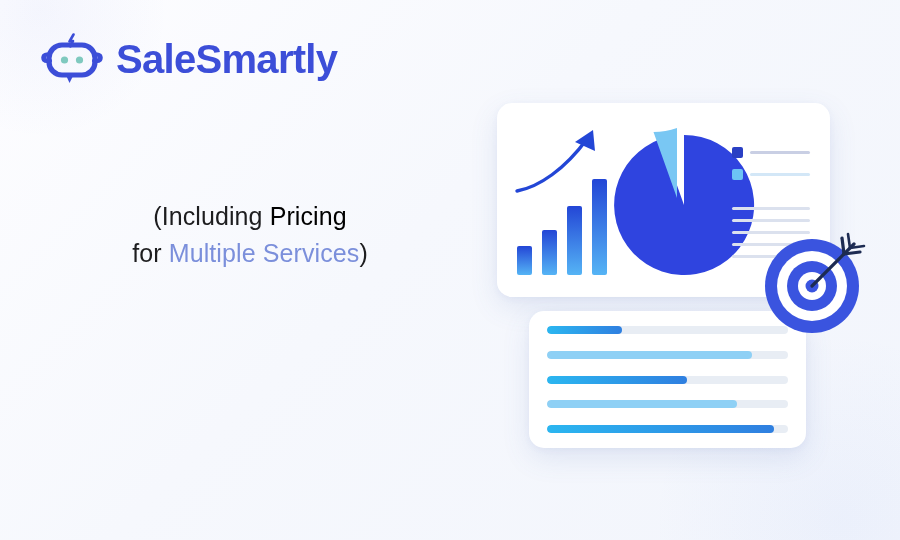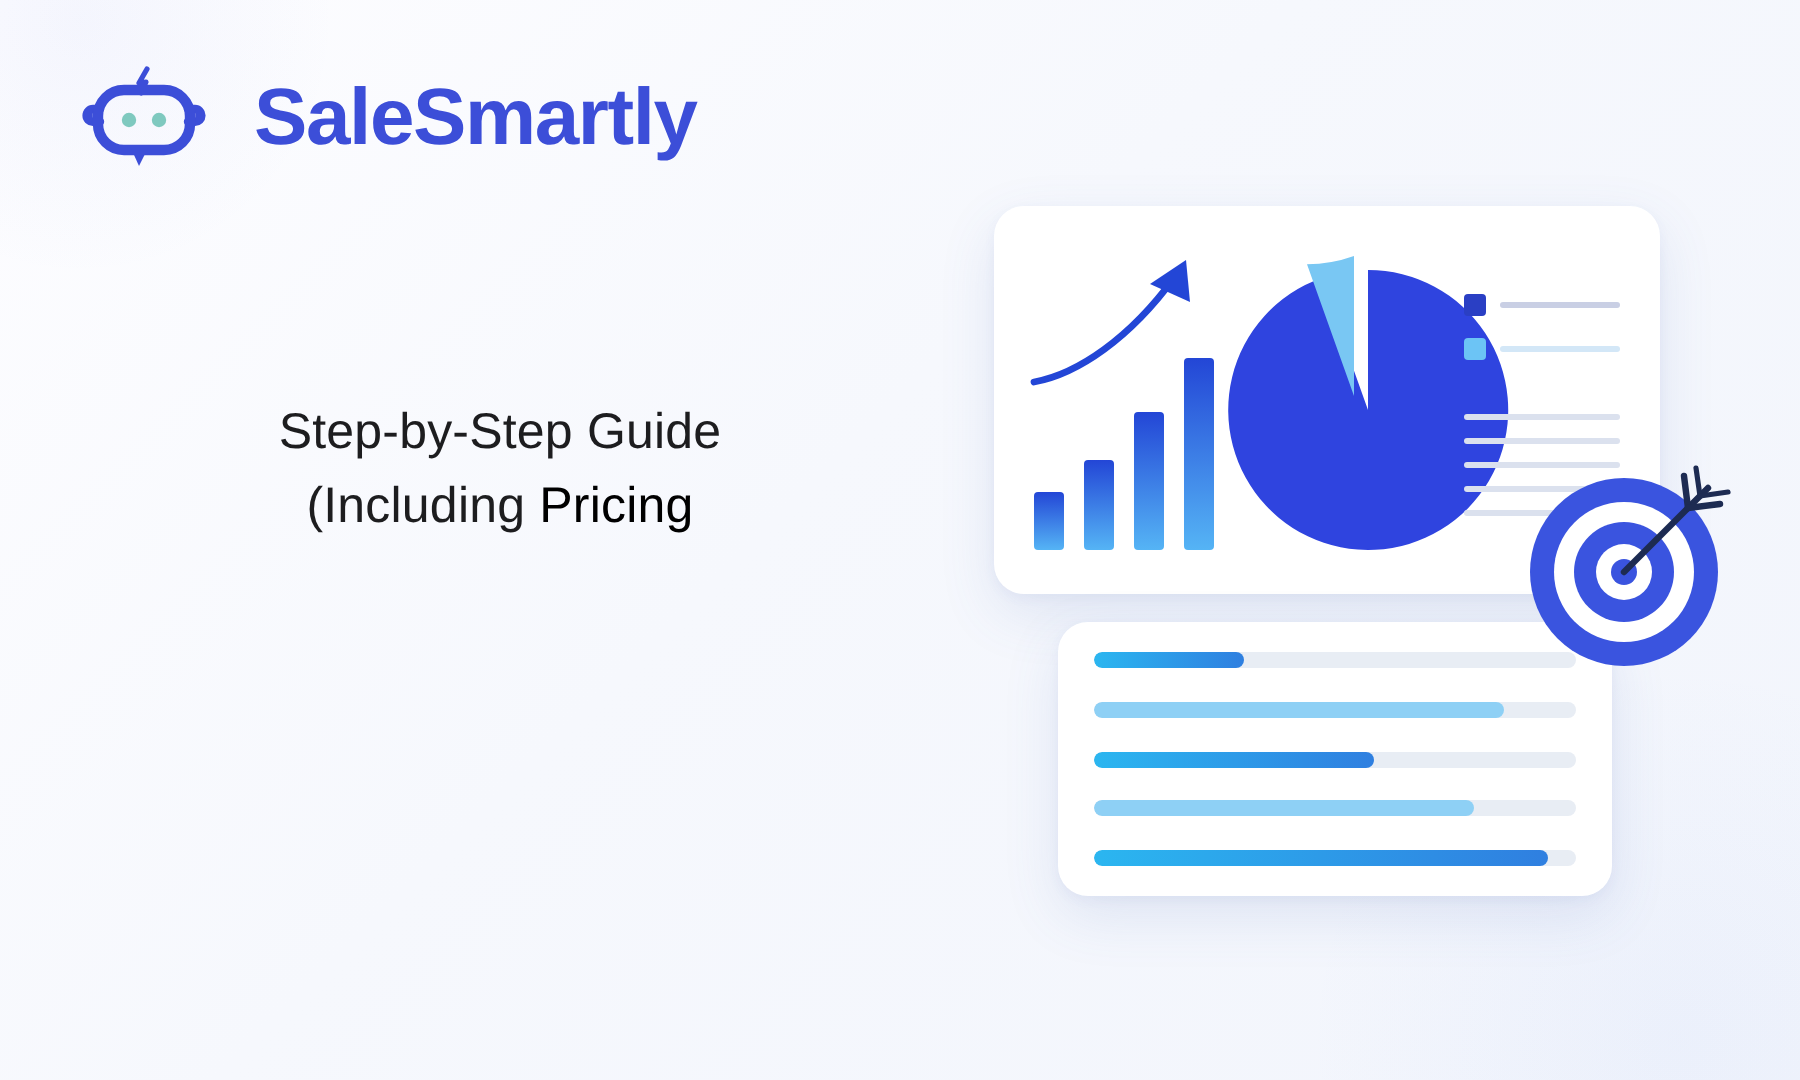--- a/index.html
+++ b/index.html
@@ -40,7 +40,7 @@
     top: 33px;
     display: flex;
     align-items: center;
-    gap: 23px;
+    gap: 12px;
   }
   .logo-mark { width: 64px; height: 52px; display: block; }
   .logo-text {

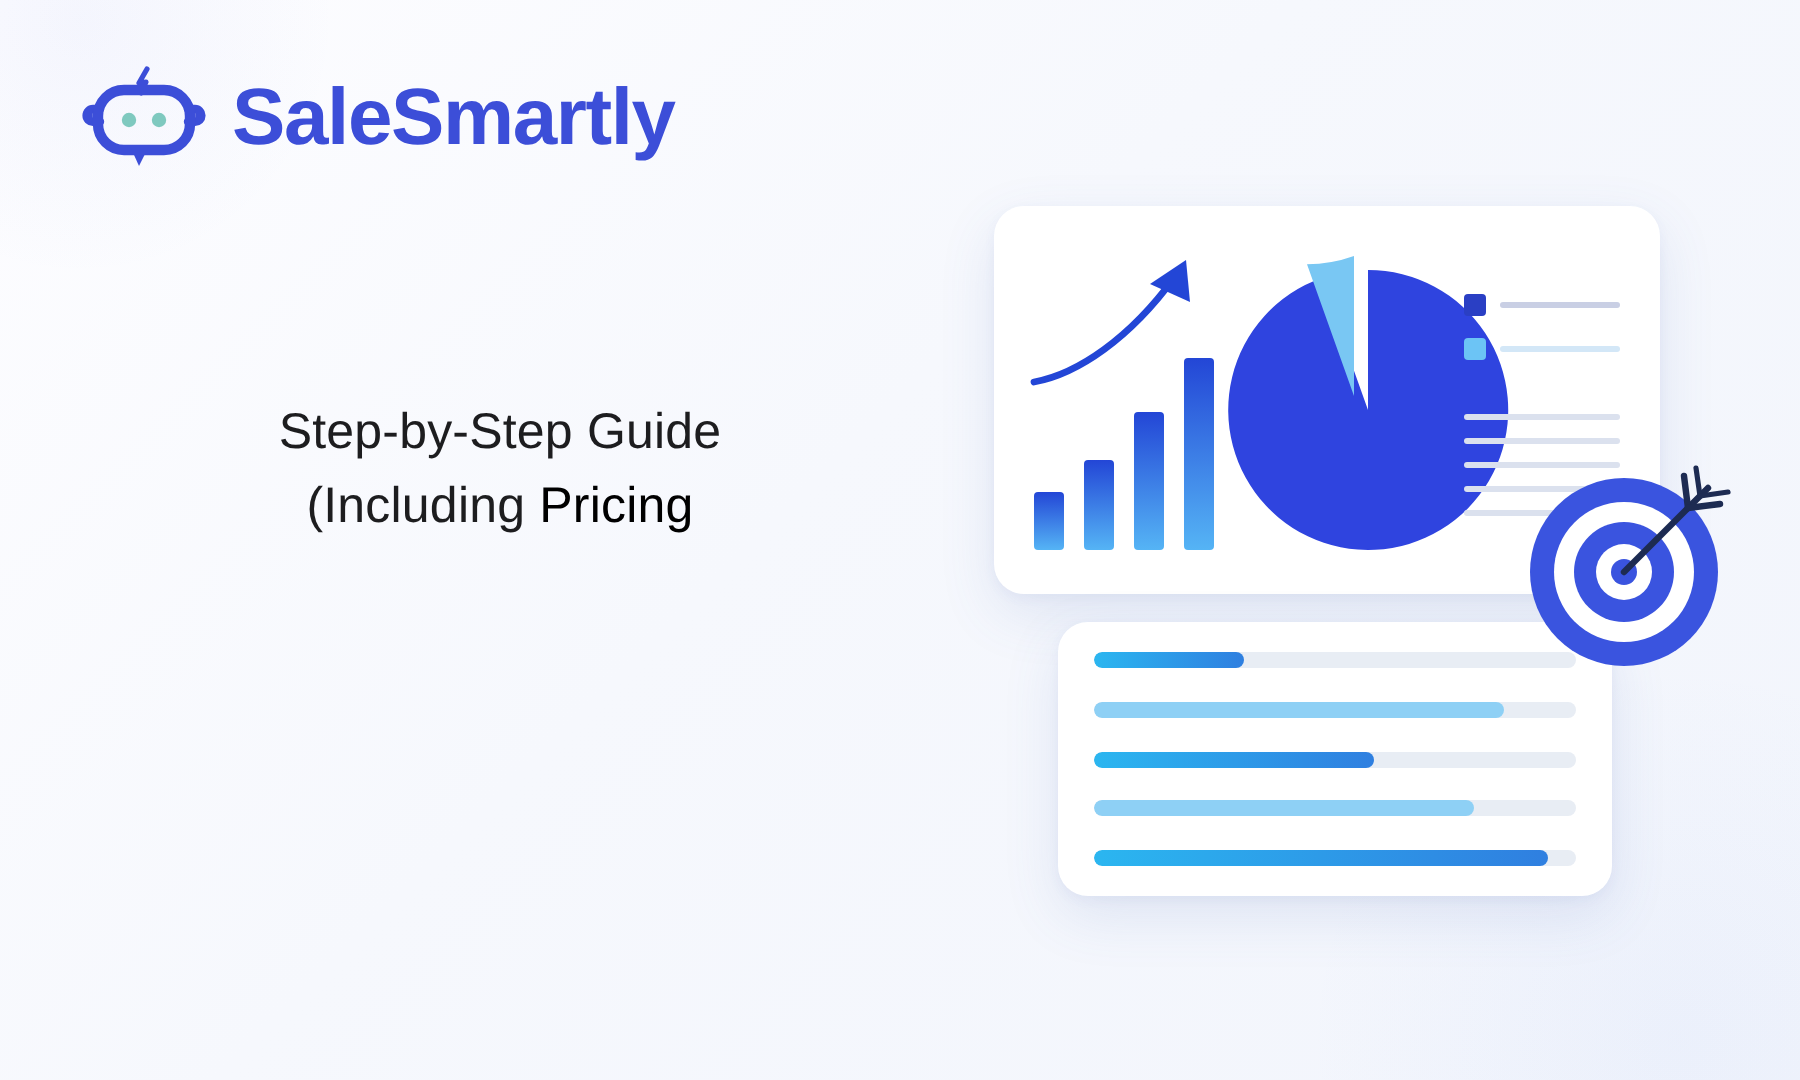--- a/index.html
+++ b/index.html
@@ -159,9 +159,6 @@
 </div>
 
 <h1 class="headline">
-  <span class="line">
-    <span>Step-by-Step Guide</span>
-  </span>
   <span class="line">
     <span>(Including </span><span style="color:#000000;">Pricing</span>
   </span>

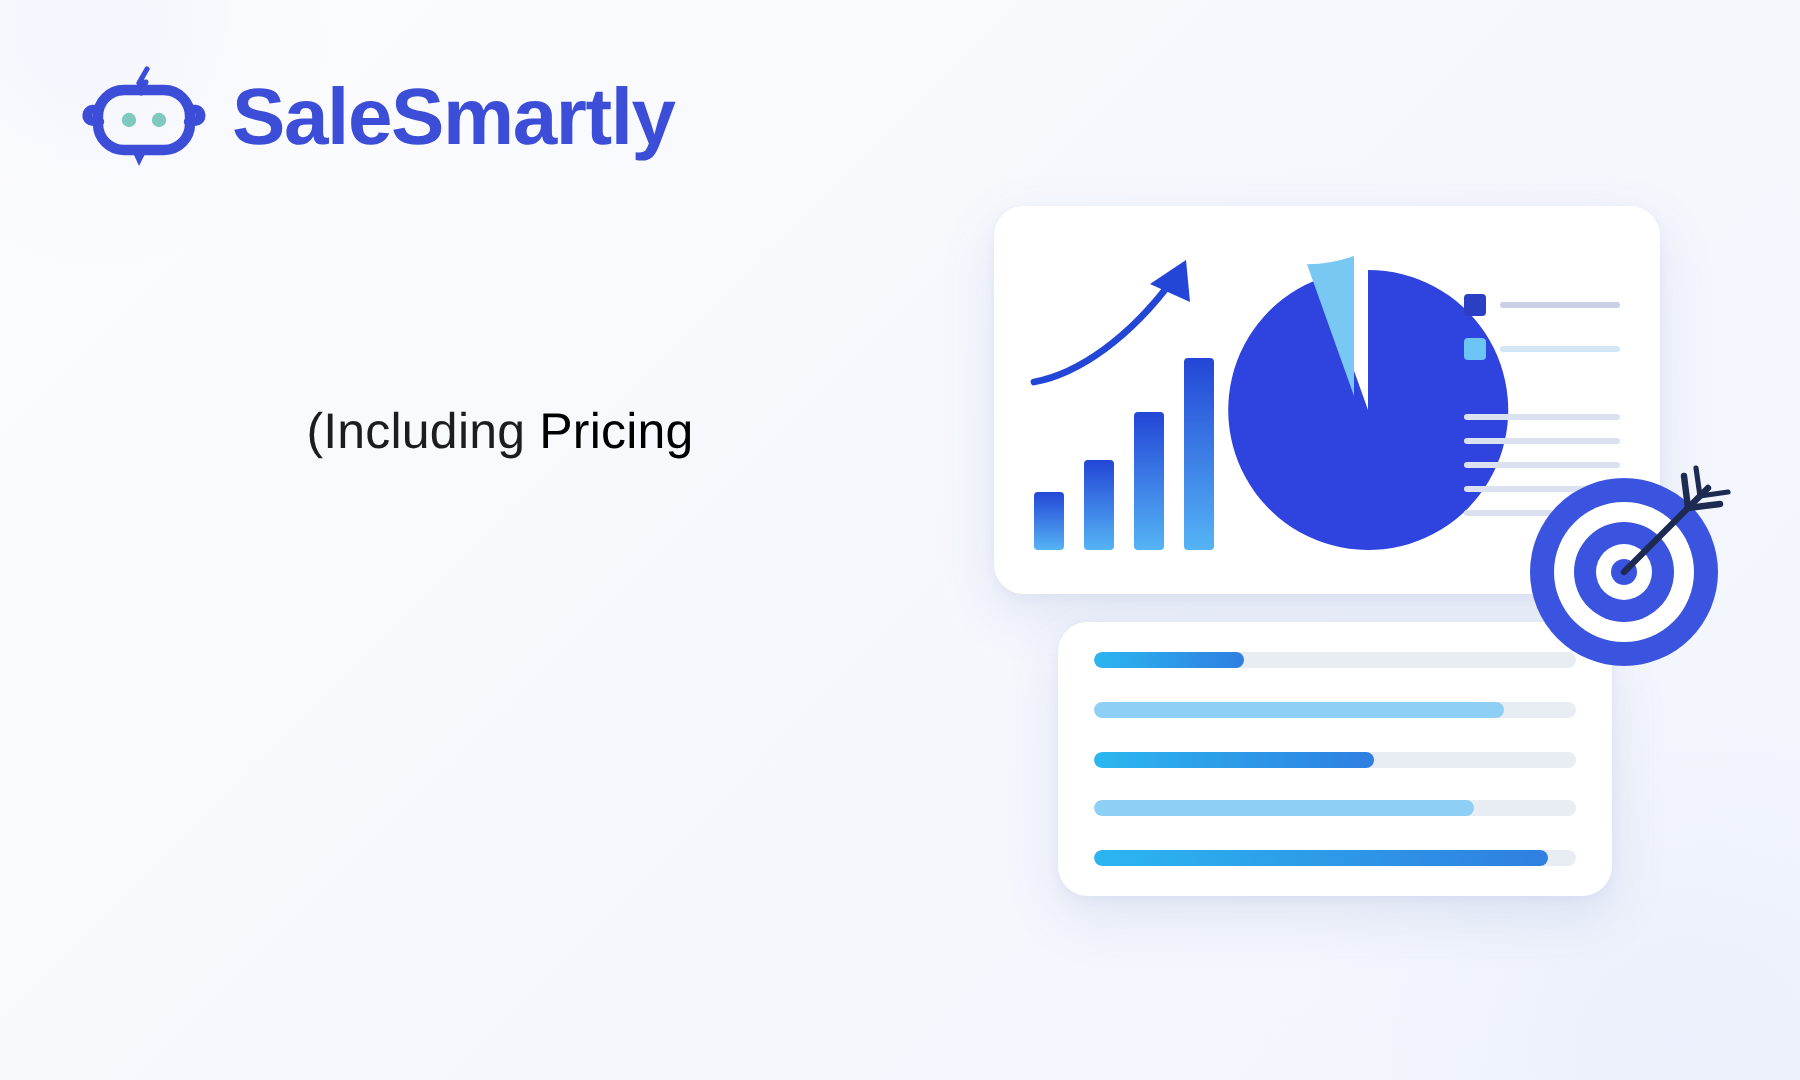--- a/index.html
+++ b/index.html
@@ -161,6 +161,9 @@
 <h1 class="headline">
   <span class="line">
     <span>(Including </span><span style="color:#000000;">Pricing</span>
+  </span>
+  <span class="line">
+    <span>for </span><span style="color:#7b8fdb;">Multiple Services</span><span>)</span>
   </span>
 </h1>
 

